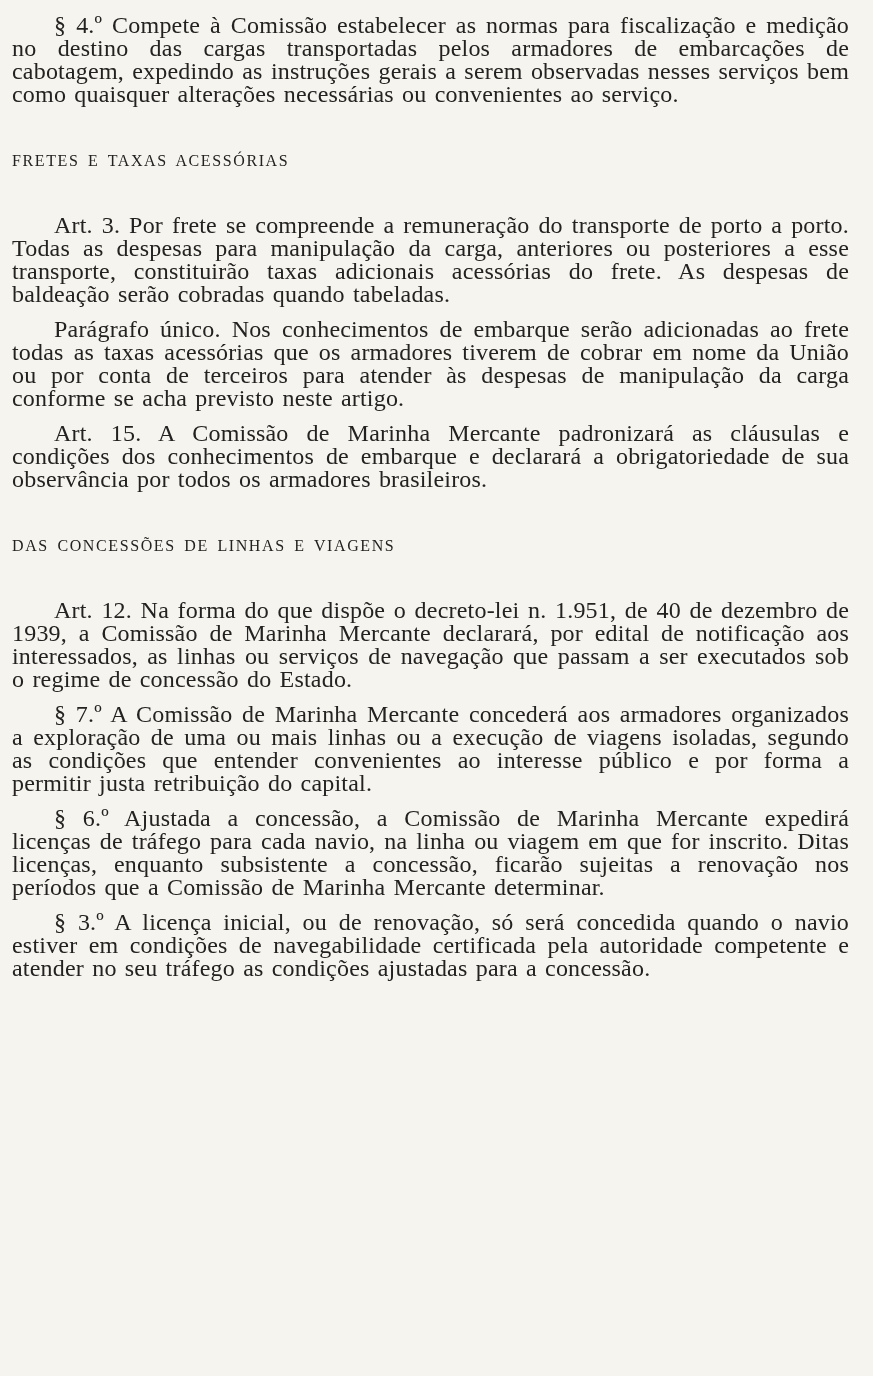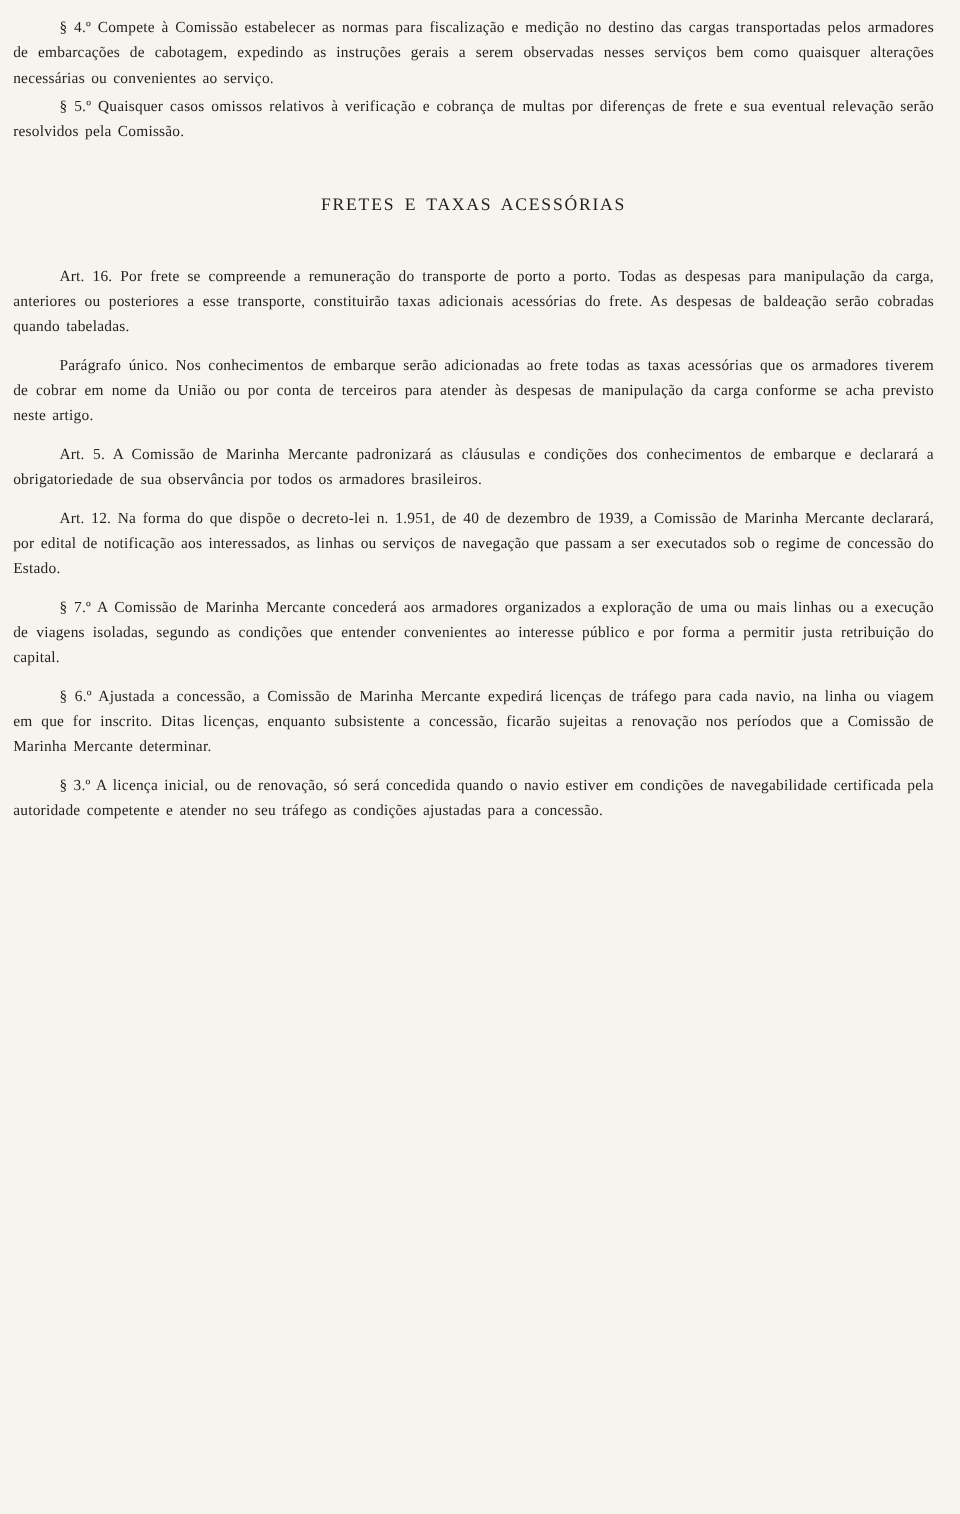--- a/index.html
+++ b/index.html
@@ -27,7 +27,7 @@
   }
   .para {
     margin: 0;
-    font-size: 14px;
+    font-size: 24px;
     line-height: 23px;
     text-align: justify;
     text-indent: 42px;

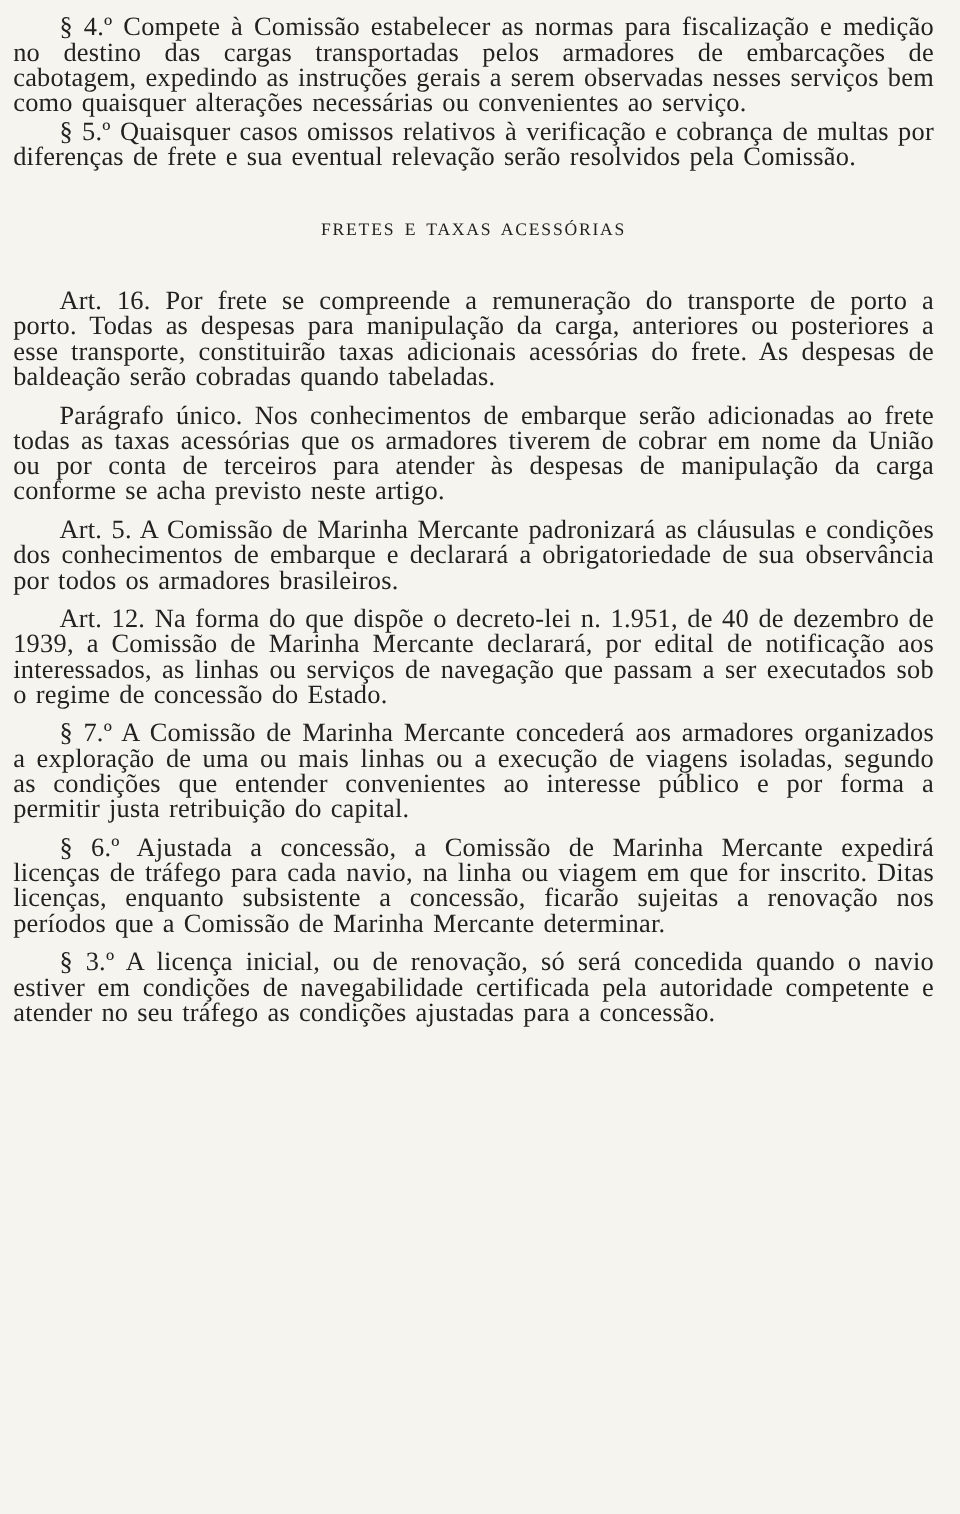--- a/index.html
+++ b/index.html
@@ -58,7 +58,6 @@
 
   <p class="para">§ 4.º Compete à Comissão estabelecer as normas para fiscalização e medição no destino das cargas transportadas pelos armadores de embarcações de cabotagem, expedindo as instruções gerais a serem observadas nesses serviços bem como quaisquer alterações necessárias ou convenientes ao serviço.</p>
 
-  <p class="para">§ 5.º Quaisquer casos omissos relativos à verificação e cobrança de multas por diferenças de frete e sua eventual relevação serão resolvidos pela Comissão.</p>
 
   <h2 class="heading">FRETES E TAXAS ACESSÓRIAS</h2>
 

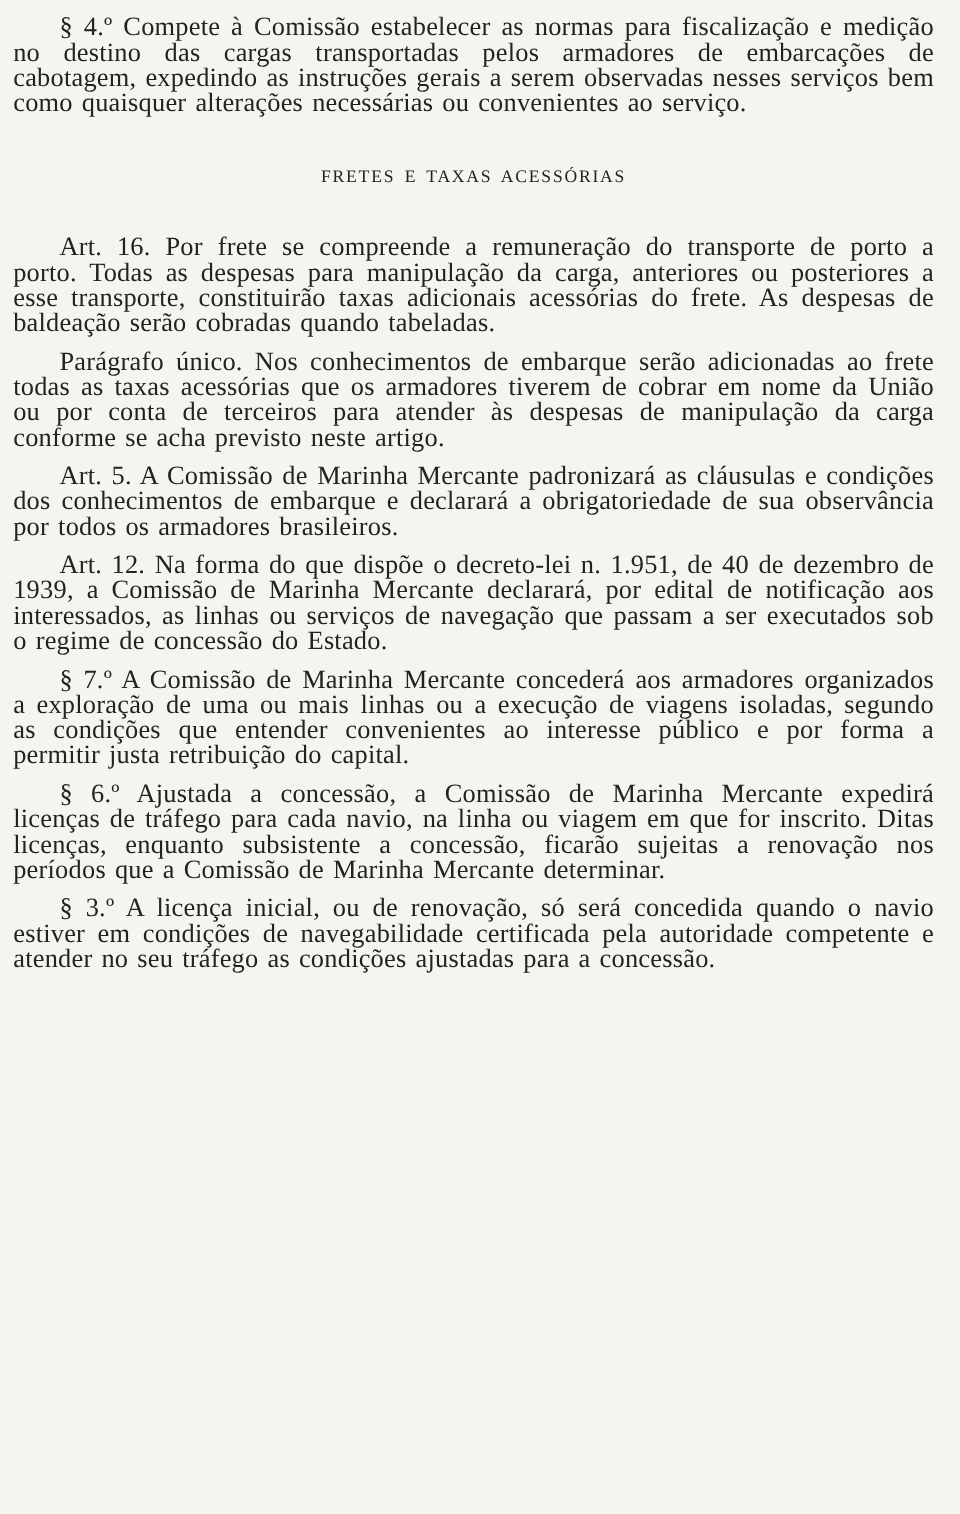--- a/index.html
+++ b/index.html
@@ -46,7 +46,6 @@
     font-weight: 400;
     letter-spacing: 1.6px;
     word-spacing: 3px;
-    text-align: center;
     text-indent: 0;
     color: var(--text-color);
   }

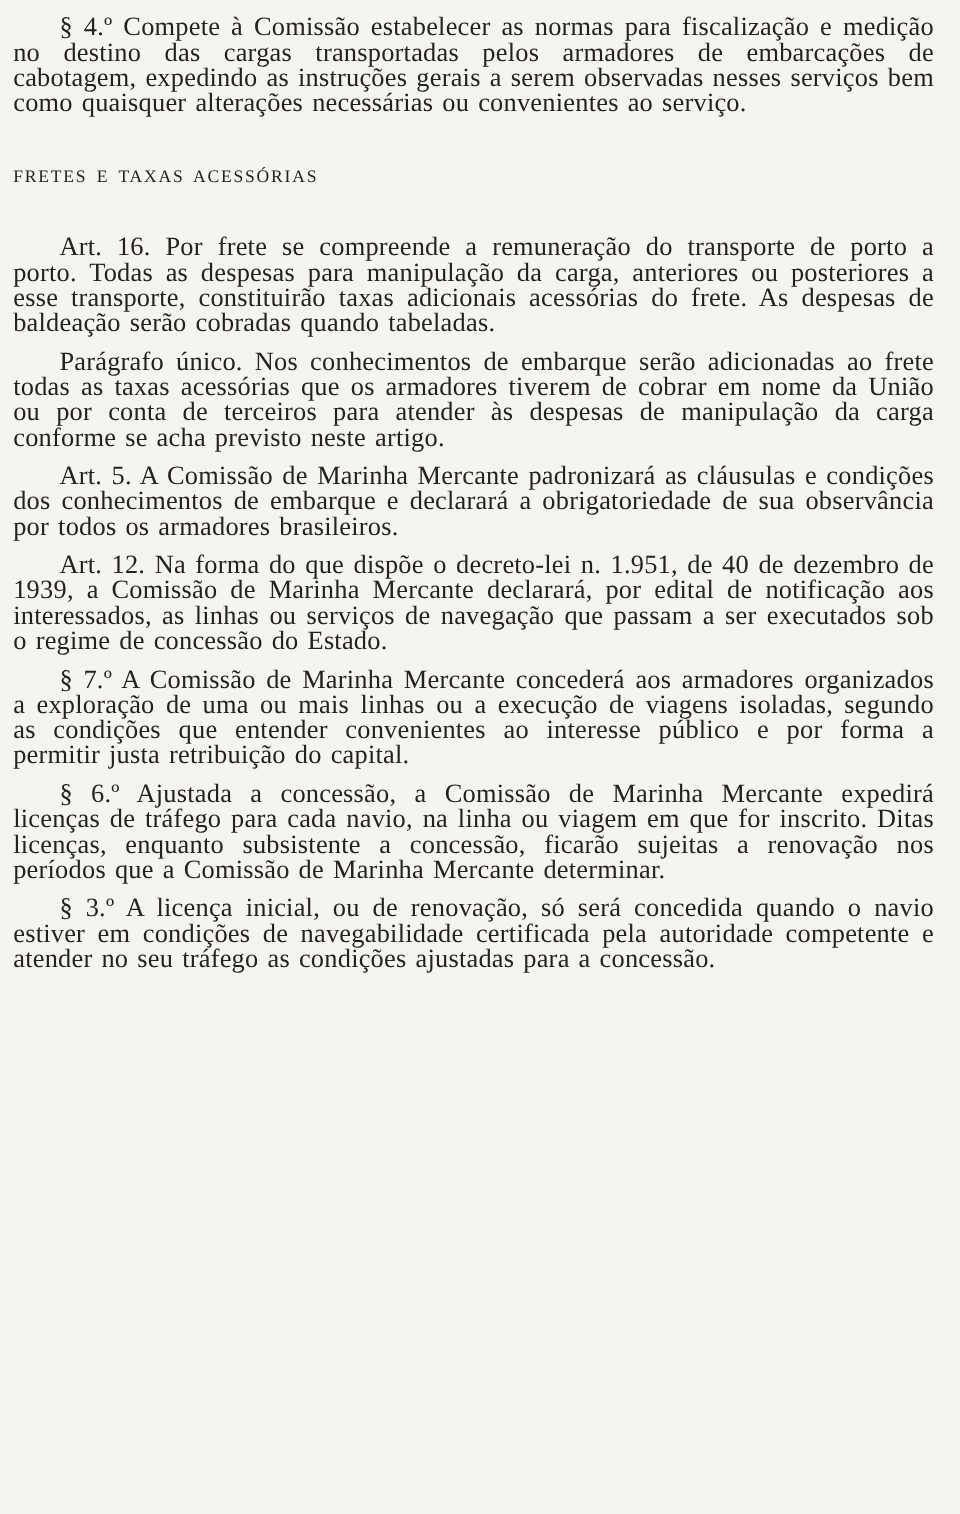--- a/index.html
+++ b/index.html
@@ -60,7 +60,7 @@
 
   <h2 class="heading">FRETES E TAXAS ACESSÓRIAS</h2>
 
-  <p class="para art">Art. 16. Por frete se compreende a remuneração do transporte de porto a porto. Todas as despesas para manipulação da carga, anteriores ou posteriores a esse transporte, constituirão taxas adicionais acessórias do frete. As despesas de baldeação serão cobradas quando tabeladas.</p>
+  <p class="para art">Art. 3. Por frete se compreende a remuneração do transporte de porto a porto. Todas as despesas para manipulação da carga, anteriores ou posteriores a esse transporte, constituirão taxas adicionais acessórias do frete. As despesas de baldeação serão cobradas quando tabeladas.</p>
 
   <p class="para art">Parágrafo único. Nos conhecimentos de embarque serão adicionadas ao frete todas as taxas acessórias que os armadores tiverem de cobrar em nome da União ou por conta de terceiros para atender às despesas de manipulação da carga conforme se acha previsto neste artigo.</p>
 

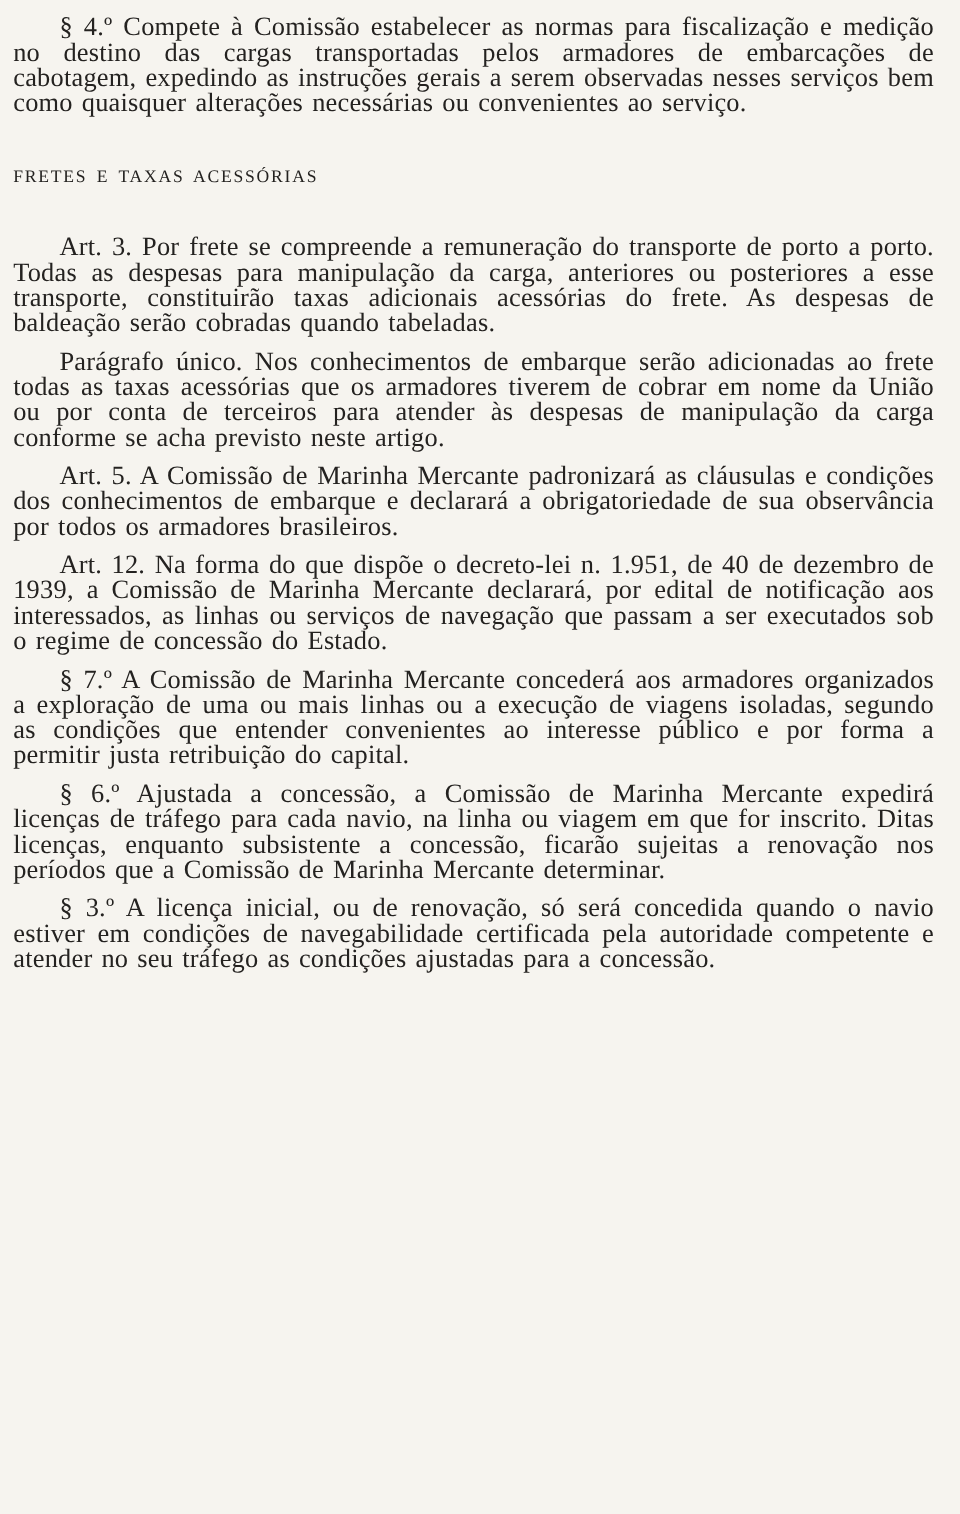--- a/index.html
+++ b/index.html
@@ -64,7 +64,7 @@
 
   <p class="para art">Parágrafo único. Nos conhecimentos de embarque serão adicionadas ao frete todas as taxas acessórias que os armadores tiverem de cobrar em nome da União ou por conta de terceiros para atender às despesas de manipulação da carga conforme se acha previsto neste artigo.</p>
 
-  <p class="para art">Art. 5. A Comissão de Marinha Mercante padronizará as cláusulas e condições dos conhecimentos de embarque e declarará a obrigatoriedade de sua observância por todos os armadores brasileiros.</p>
+  <p class="para art">Art. 15. A Comissão de Marinha Mercante padronizará as cláusulas e condições dos conhecimentos de embarque e declarará a obrigatoriedade de sua observância por todos os armadores brasileiros.</p>
 
 
   <p class="para art">Art. 12. Na forma do que dispõe o decreto-lei n. 1.951, de 40 de dezembro de 1939, a Comissão de Marinha Mercante declarará, por edital de notificação aos interessados, as linhas ou serviços de navegação que passam a ser executados sob o regime de concessão do Estado.</p>

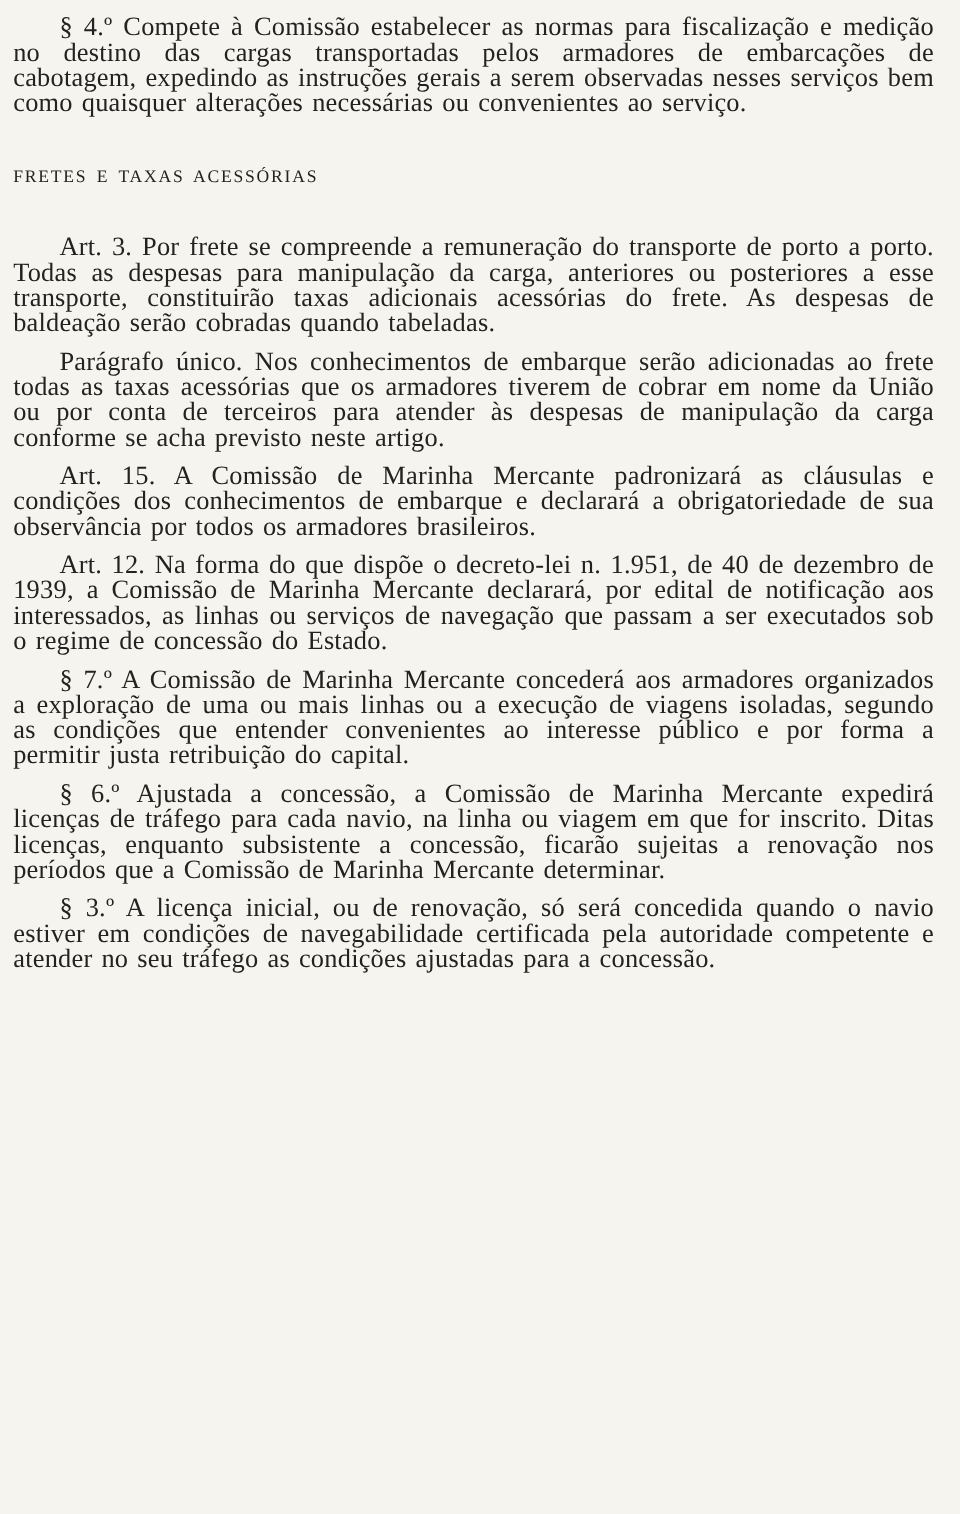--- a/index.html
+++ b/index.html
@@ -66,6 +66,7 @@
 
   <p class="para art">Art. 15. A Comissão de Marinha Mercante padronizará as cláusulas e condições dos conhecimentos de embarque e declarará a obrigatoriedade de sua observância por todos os armadores brasileiros.</p>
 
+  <h2 class="heading">DAS CONCESSÕES DE LINHAS E VIAGENS</h2>
 
   <p class="para art">Art. 12. Na forma do que dispõe o decreto-lei n. 1.951, de 40 de dezembro de 1939, a Comissão de Marinha Mercante declarará, por edital de notificação aos interessados, as linhas ou serviços de navegação que passam a ser executados sob o regime de concessão do Estado.</p>
 

